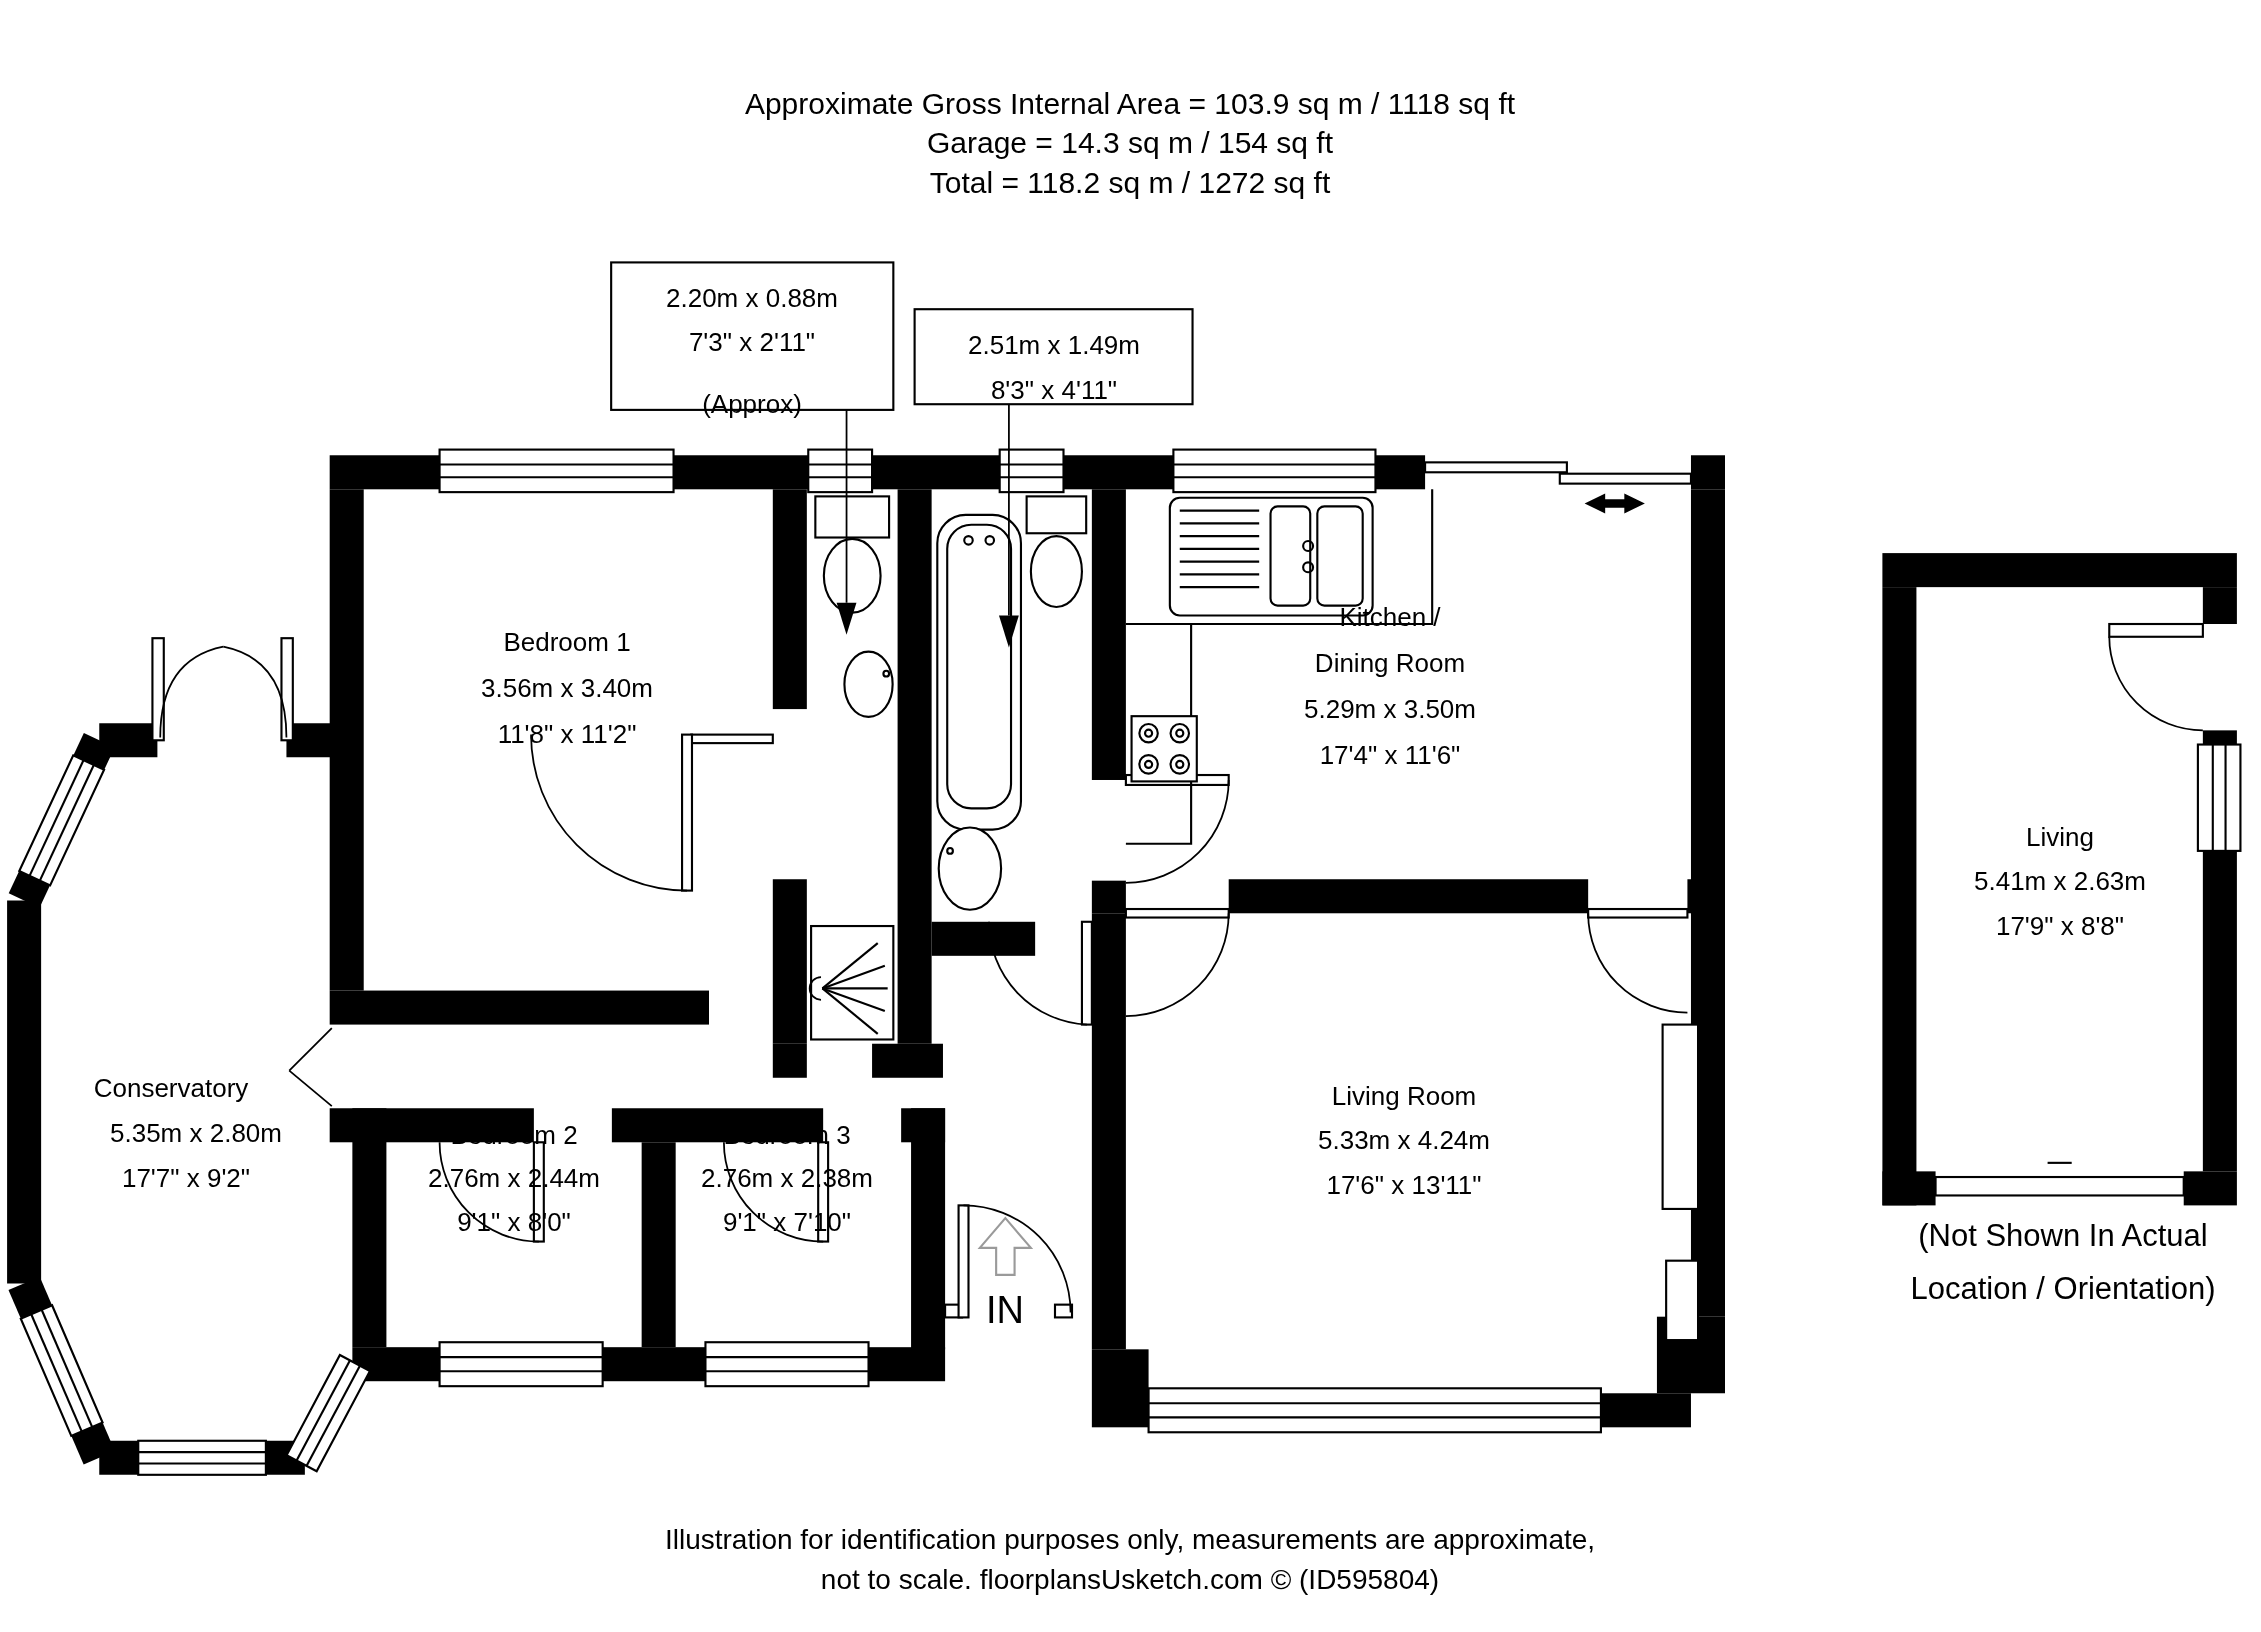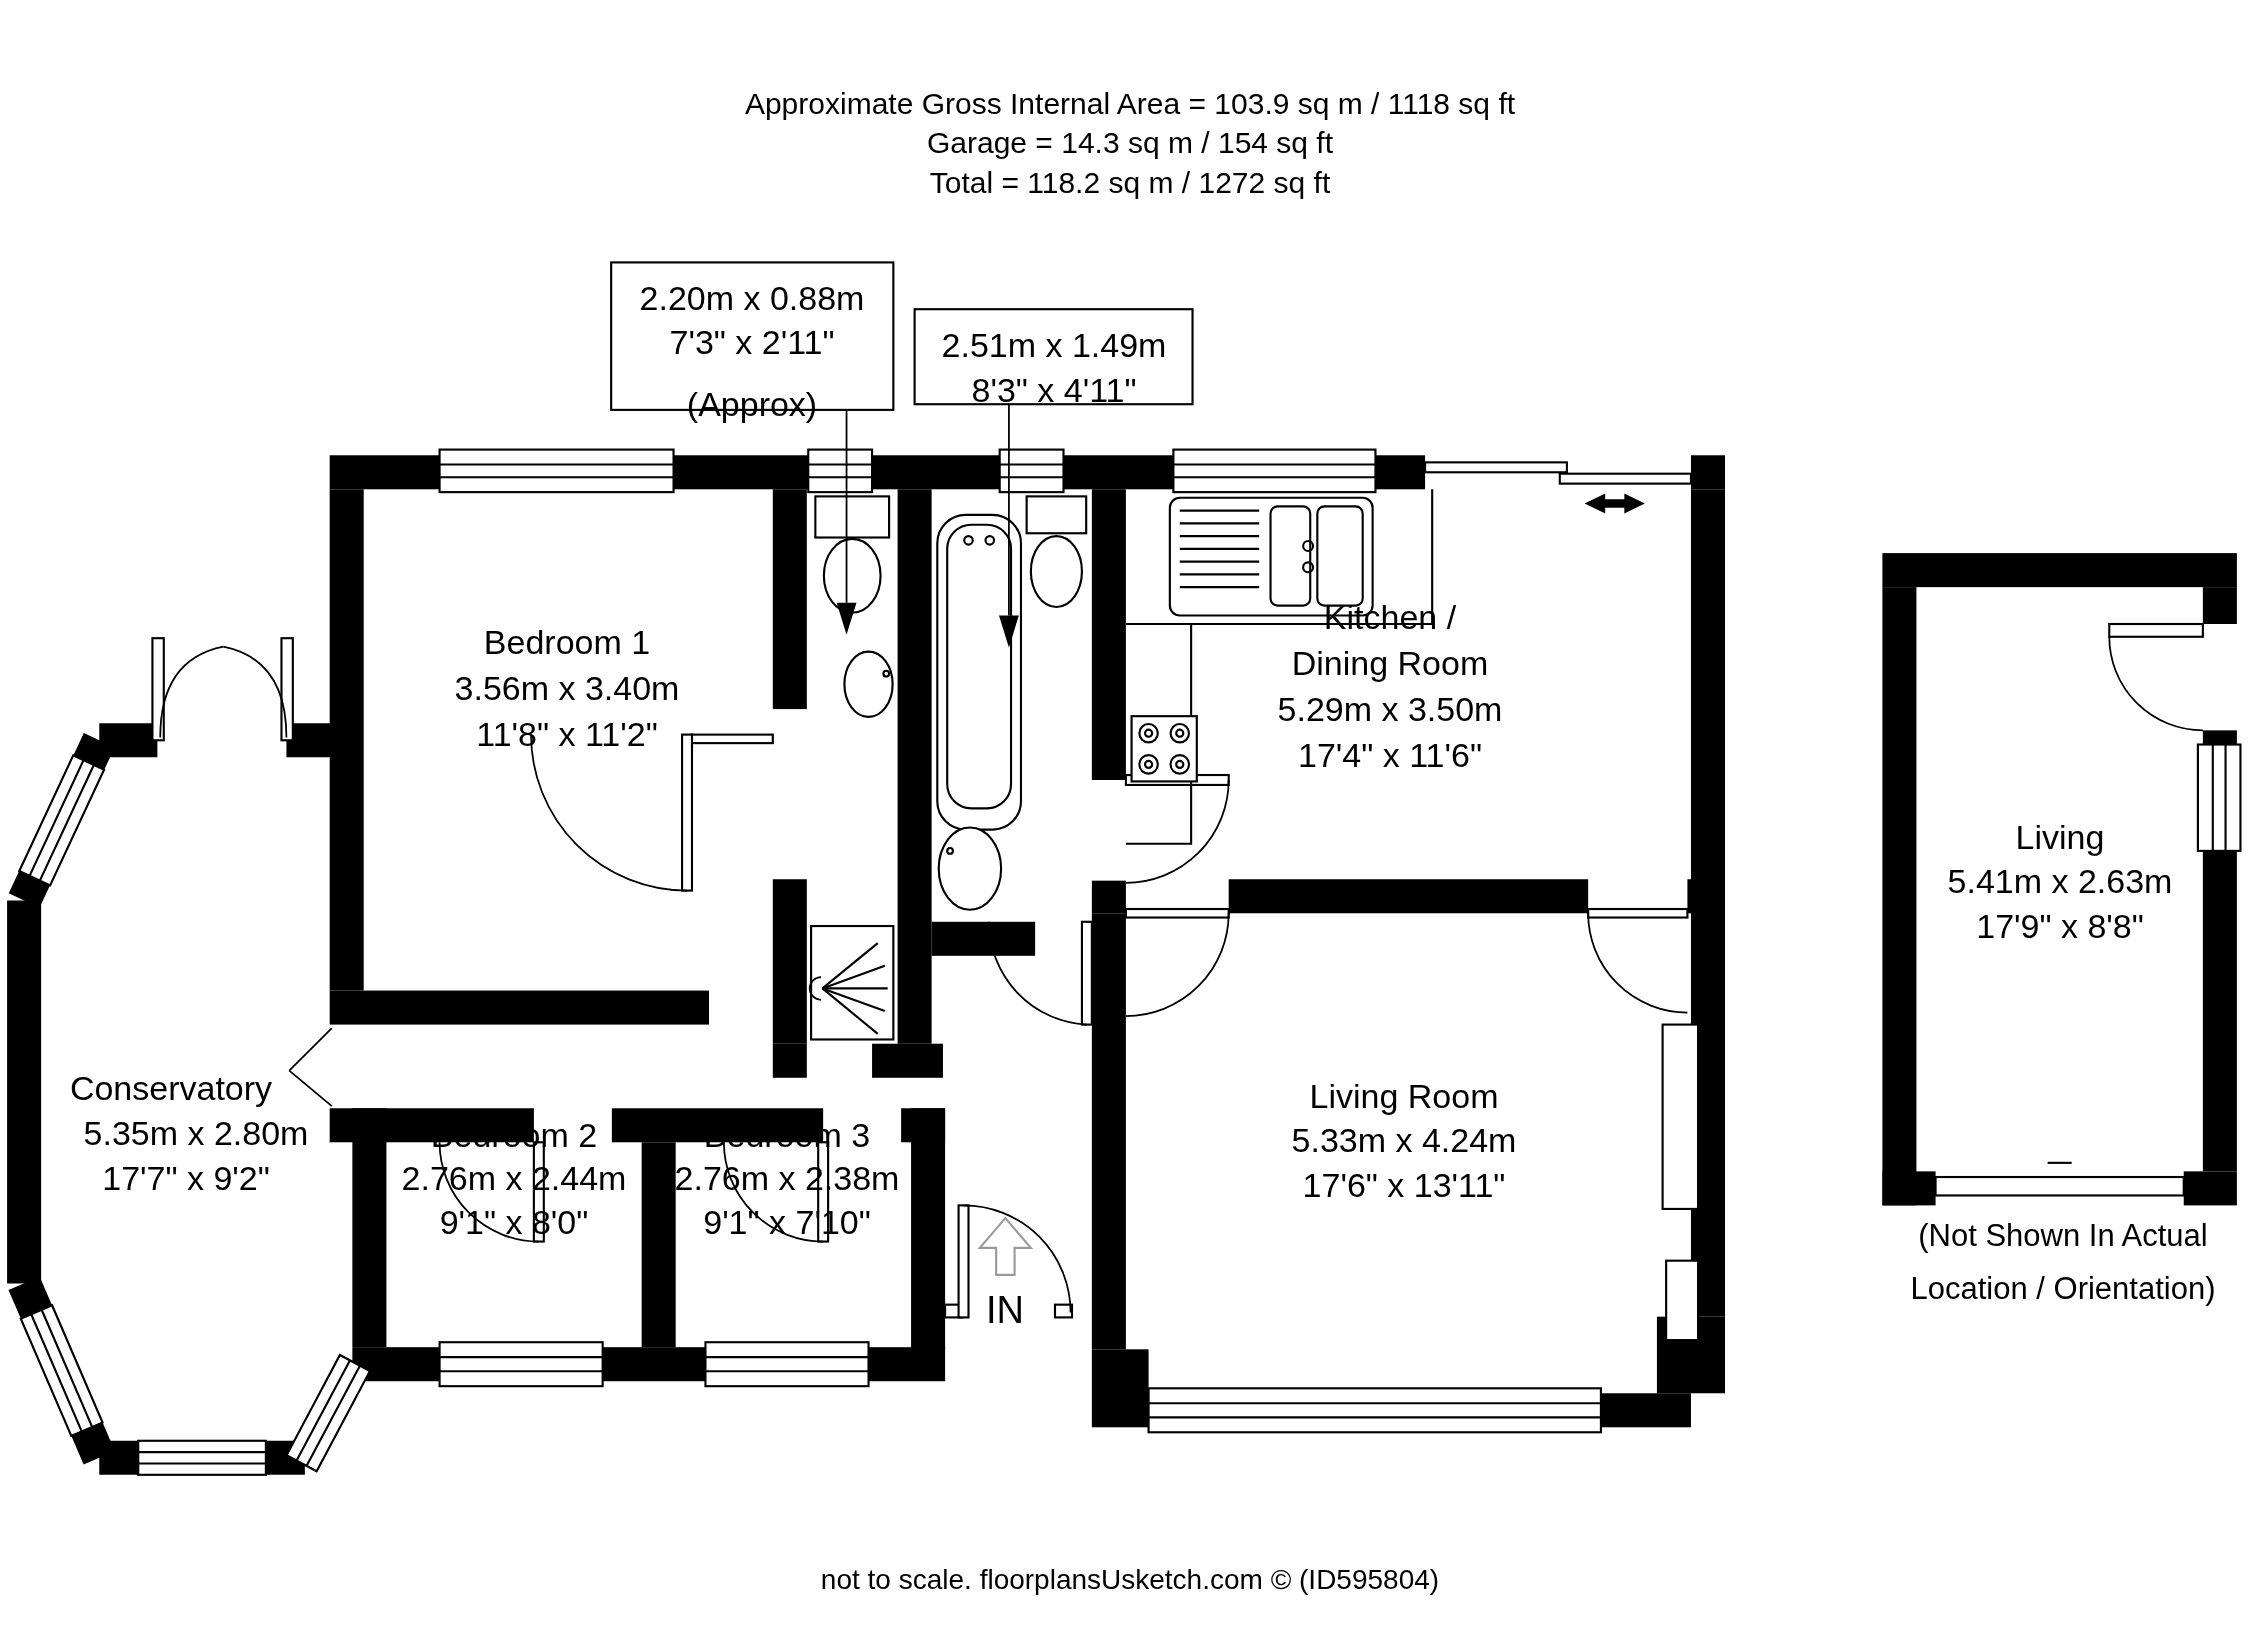--- a/index.html
+++ b/index.html
@@ -9,7 +9,7 @@
   .lbl{position:absolute;transform:translate(-50%,-50%);white-space:nowrap;
        text-align:center;line-height:1;color:#000;}
   .f42{font-size:30px;}
-  .f48{font-size:34px;}
+  .f48{font-size:26px;}
   .f40{font-size:28px;}
   .f46{font-size:31px;}
   .f54{font-size:38px;}

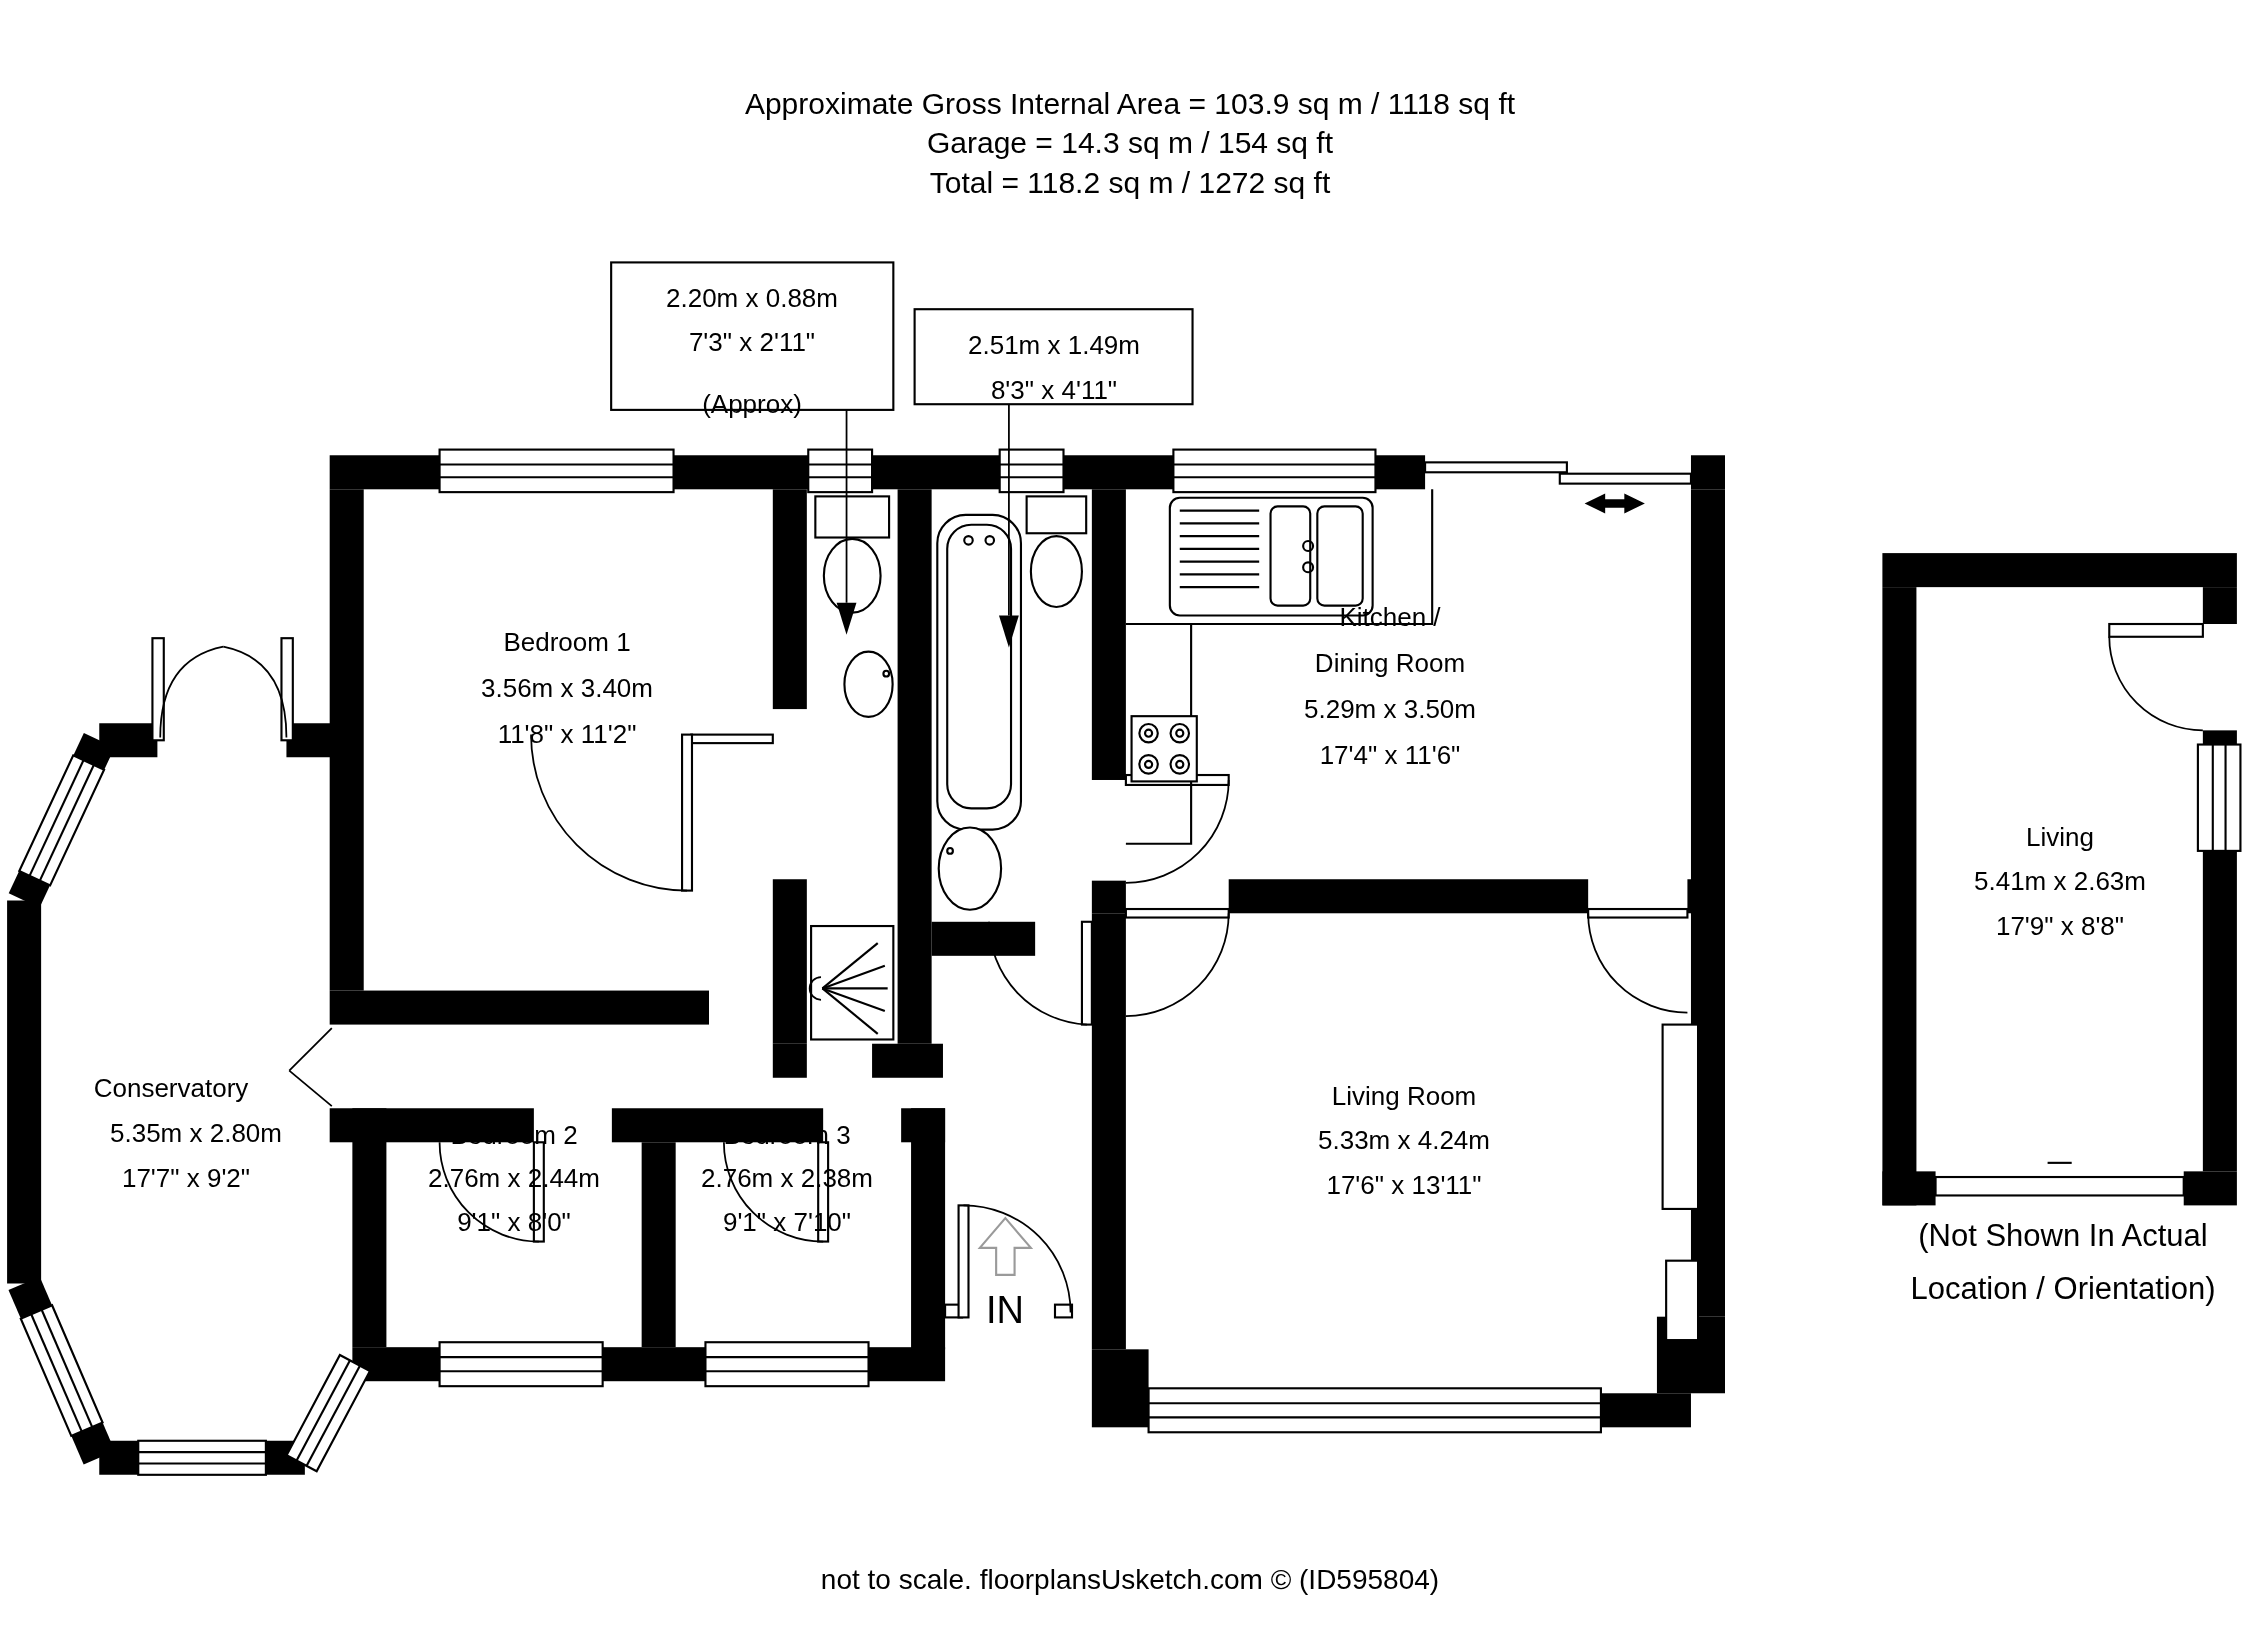--- a/index.html
+++ b/index.html
@@ -346,6 +346,7 @@
   <div class="lbl f46" style="left:2063px;top:1235px;">(Not Shown In Actual</div>
   <div class="lbl f46" style="left:2063px;top:1288px;">Location / Orientation)</div>
 
+  <div class="lbl f40" style="left:1130px;top:1540px;">Illustration for identification purposes only, measurements are approximate,</div>
   <div class="lbl f40" style="left:1130px;top:1580px;">not to scale. floorplansUsketch.com © (ID595804)</div>
 
 </div>

